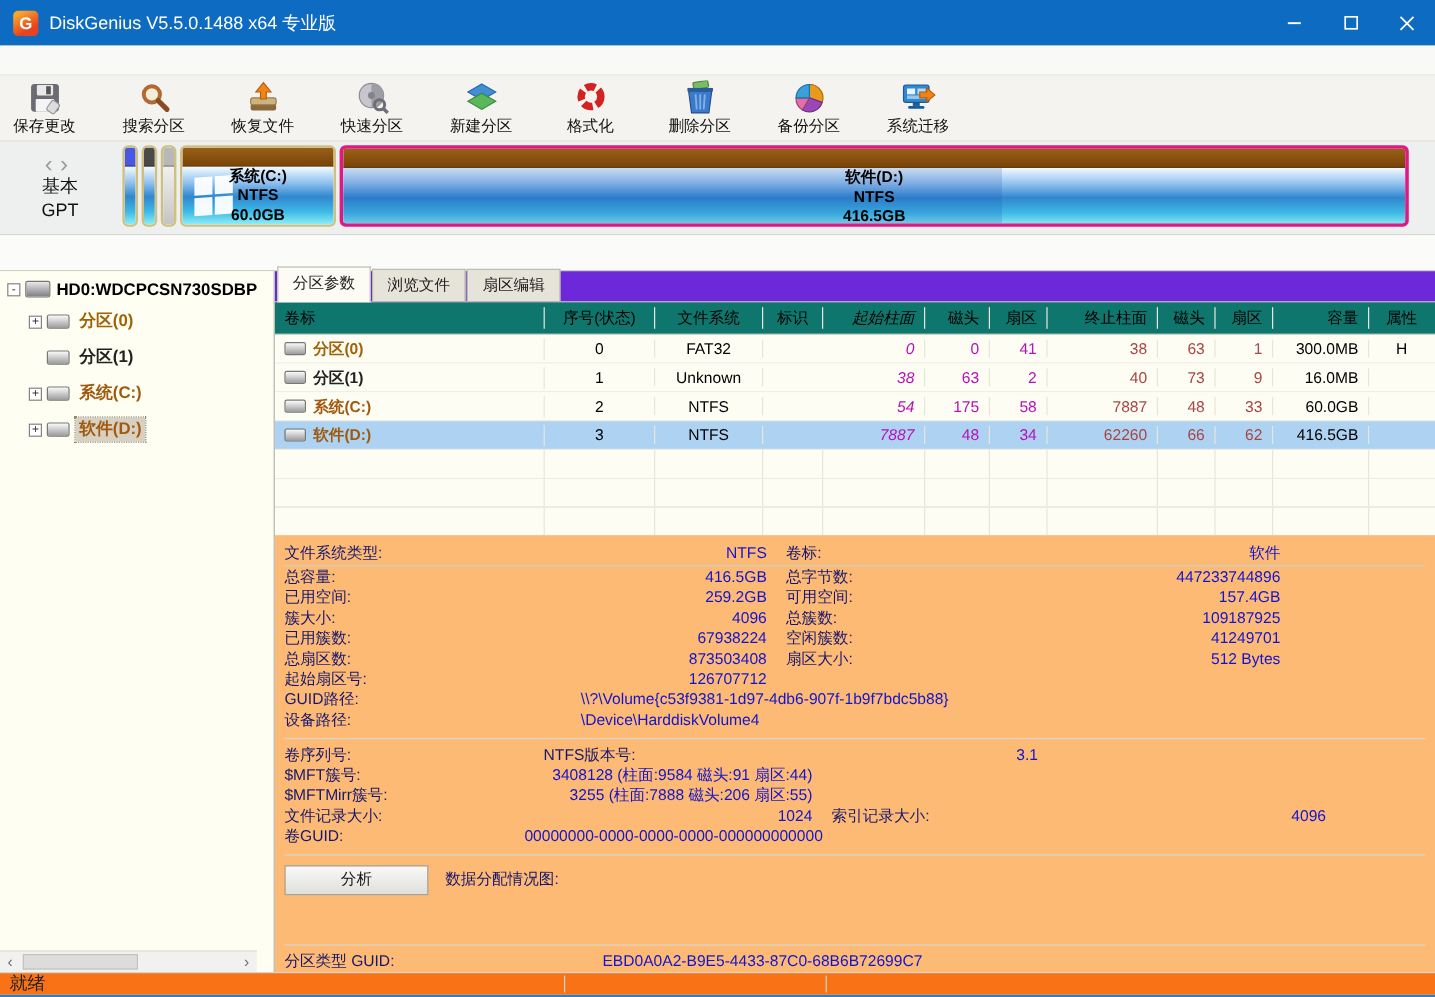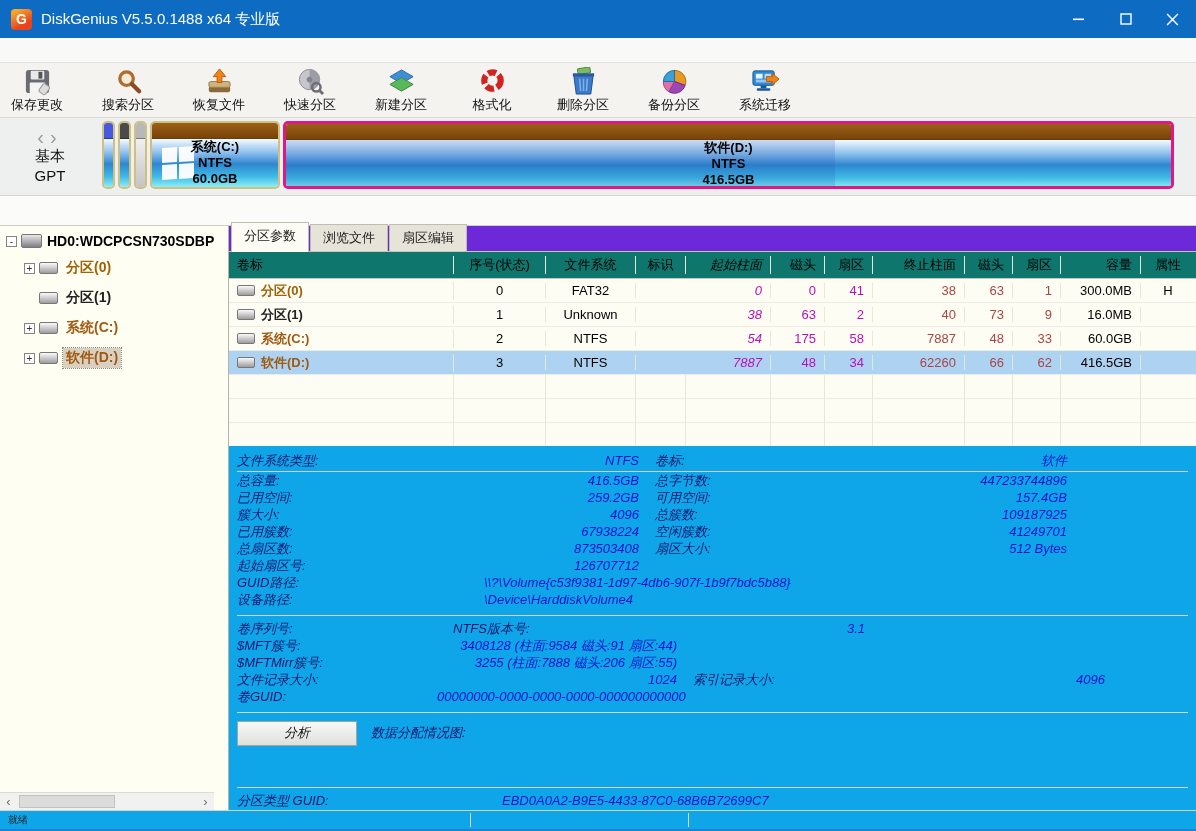--- a/index.html
+++ b/index.html
@@ -101,7 +101,7 @@
     background-position:0 0,224px 0,316px 0,406px 0,456px 0,541px 0,595px 0,643px 0,735px 0,783px 0,831px 0,911px 0;
     background-repeat:repeat,no-repeat,no-repeat,no-repeat,no-repeat,no-repeat,no-repeat,no-repeat,no-repeat,no-repeat,no-repeat,no-repeat;}
   
-  .details{flex:1;background:#0ea5e9;padding:6px 8px 0;overflow:hidden;box-sizing:border-box;font-style:italic;}
+  .details{flex:1;background:#fdba74;padding:6px 8px 0;overflow:hidden;box-sizing:border-box;}
   .dblock{padding-bottom:3px;}
   .drow{display:flex;height:17px;line-height:17px;white-space:nowrap;}
   .dl{width:200px;flex:none;color:#16166e;}

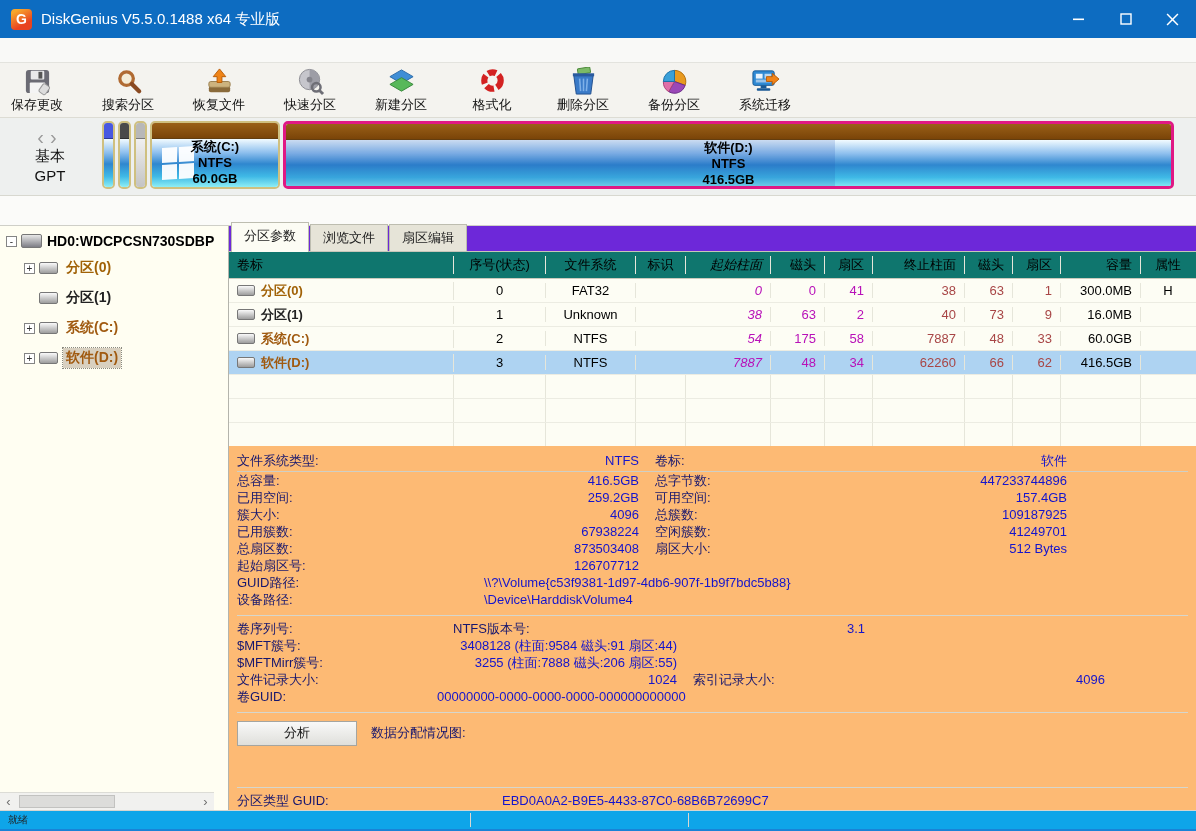--- a/index.html
+++ b/index.html
@@ -118,8 +118,8 @@
   .alloc-lab{margin-left:14px;color:#16166e;}
   .alloc{height:34px;}
   
-  .statusbar{height:19px;flex:none;background:#0ea5e9;border-top:1px solid #d5d5d0;position:relative;
-      display:flex;align-items:center;font-size:10px;color:#222;padding-left:8px;box-sizing:border-box;}
+  .statusbar{height:19px;flex:none;background:#f97316;border-top:1px solid #d5d5d0;position:relative;
+      display:flex;align-items:flex-end;font-size:15px;color:#222;padding-left:8px;box-sizing:border-box;}
   .sb-sep{position:absolute;top:2px;bottom:2px;width:1px;background:#d8d8d2;}
   .winbottom{height:2px;flex:none;background:#1883d7;}
 </style>

